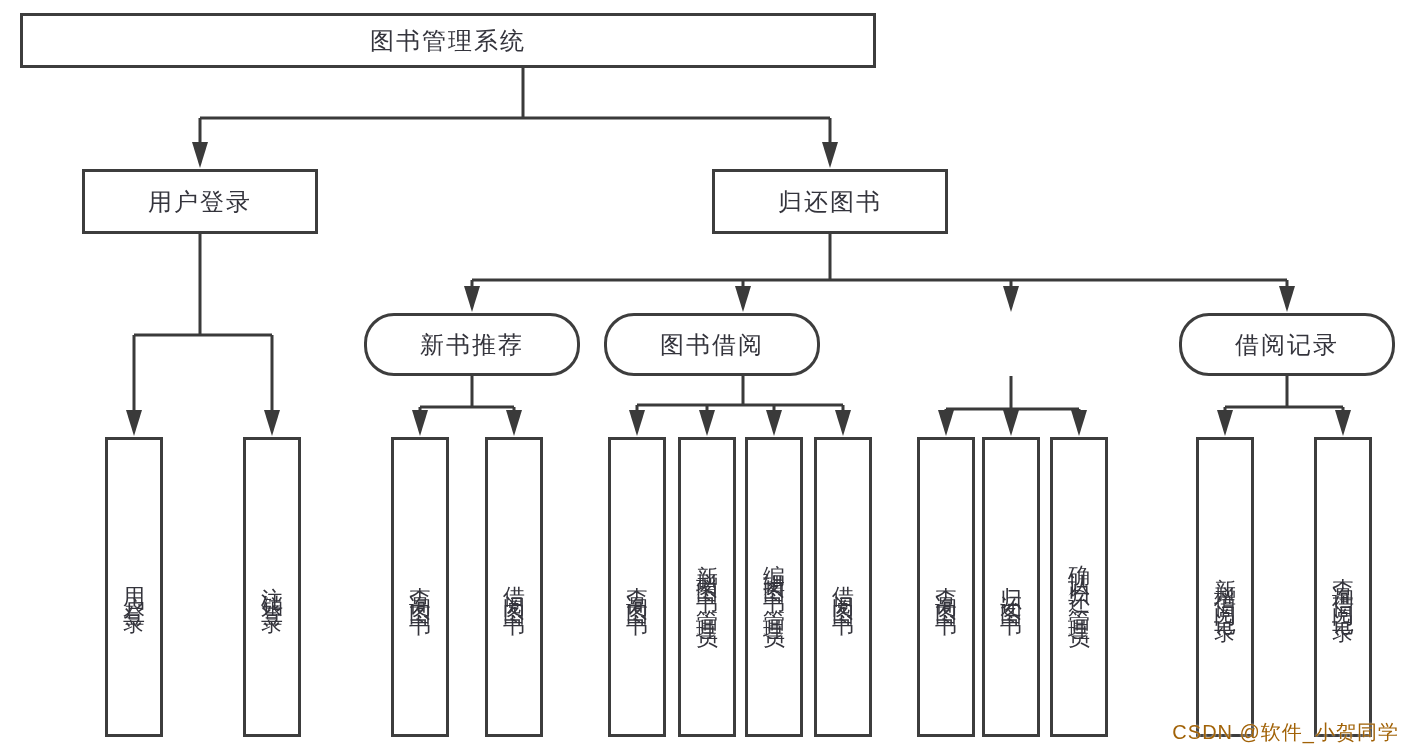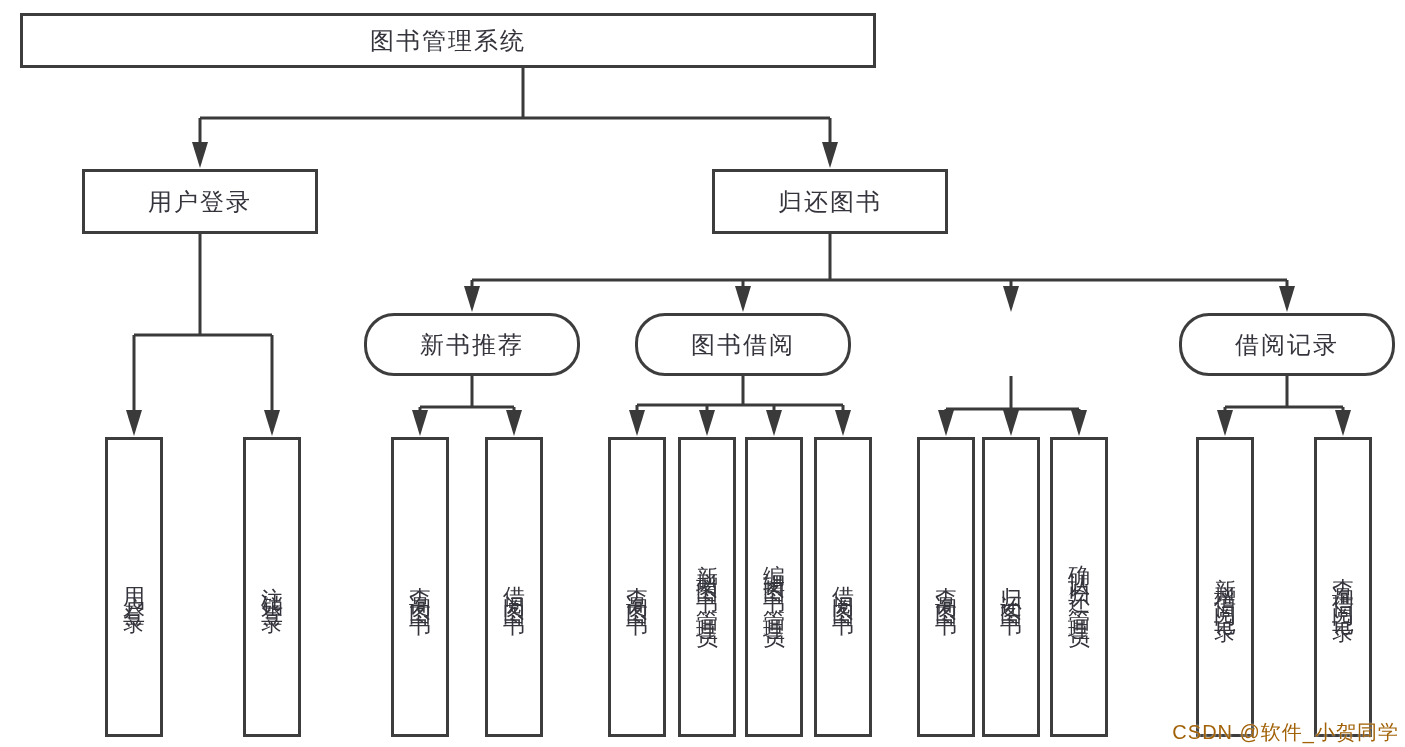--- a/index.html
+++ b/index.html
@@ -124,7 +124,7 @@
   <div class="box l3-box" style="left:364px;">
     <span class="h-label">新书推荐</span>
   </div>
-  <div class="box l3-box" style="left:635px;">
+  <div class="box l3-box" style="left:604px;">
     <span class="h-label">图书借阅</span>
   </div>
   <div class="box l3-box" style="left:1179px;">

